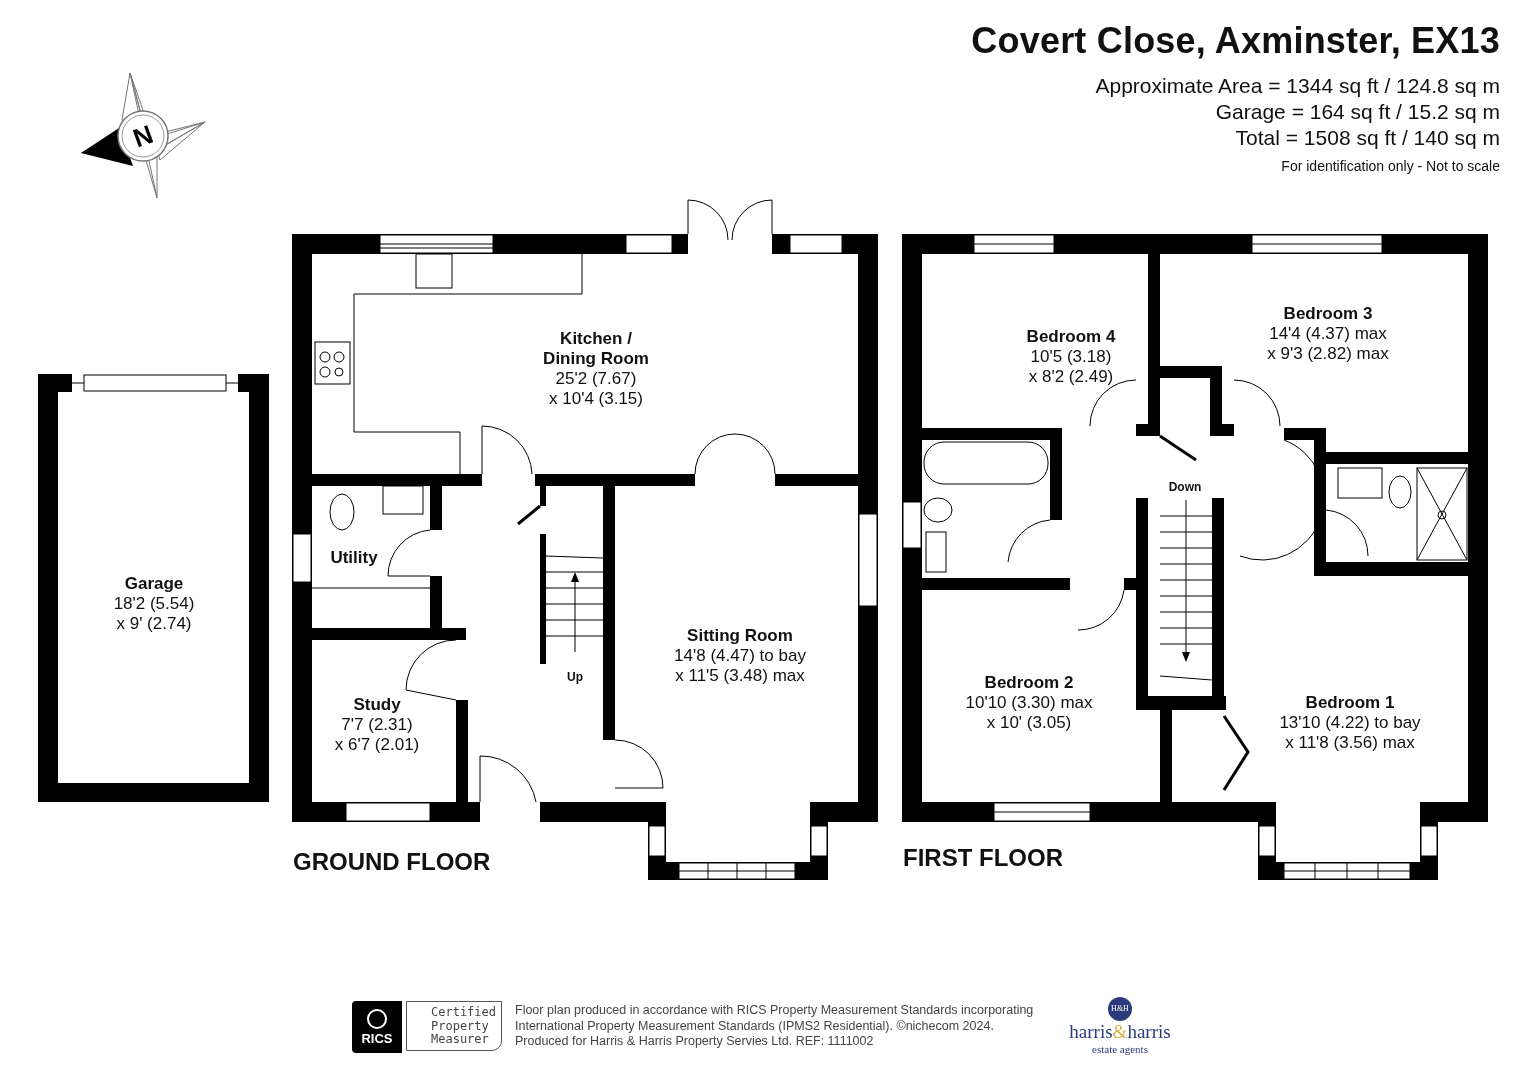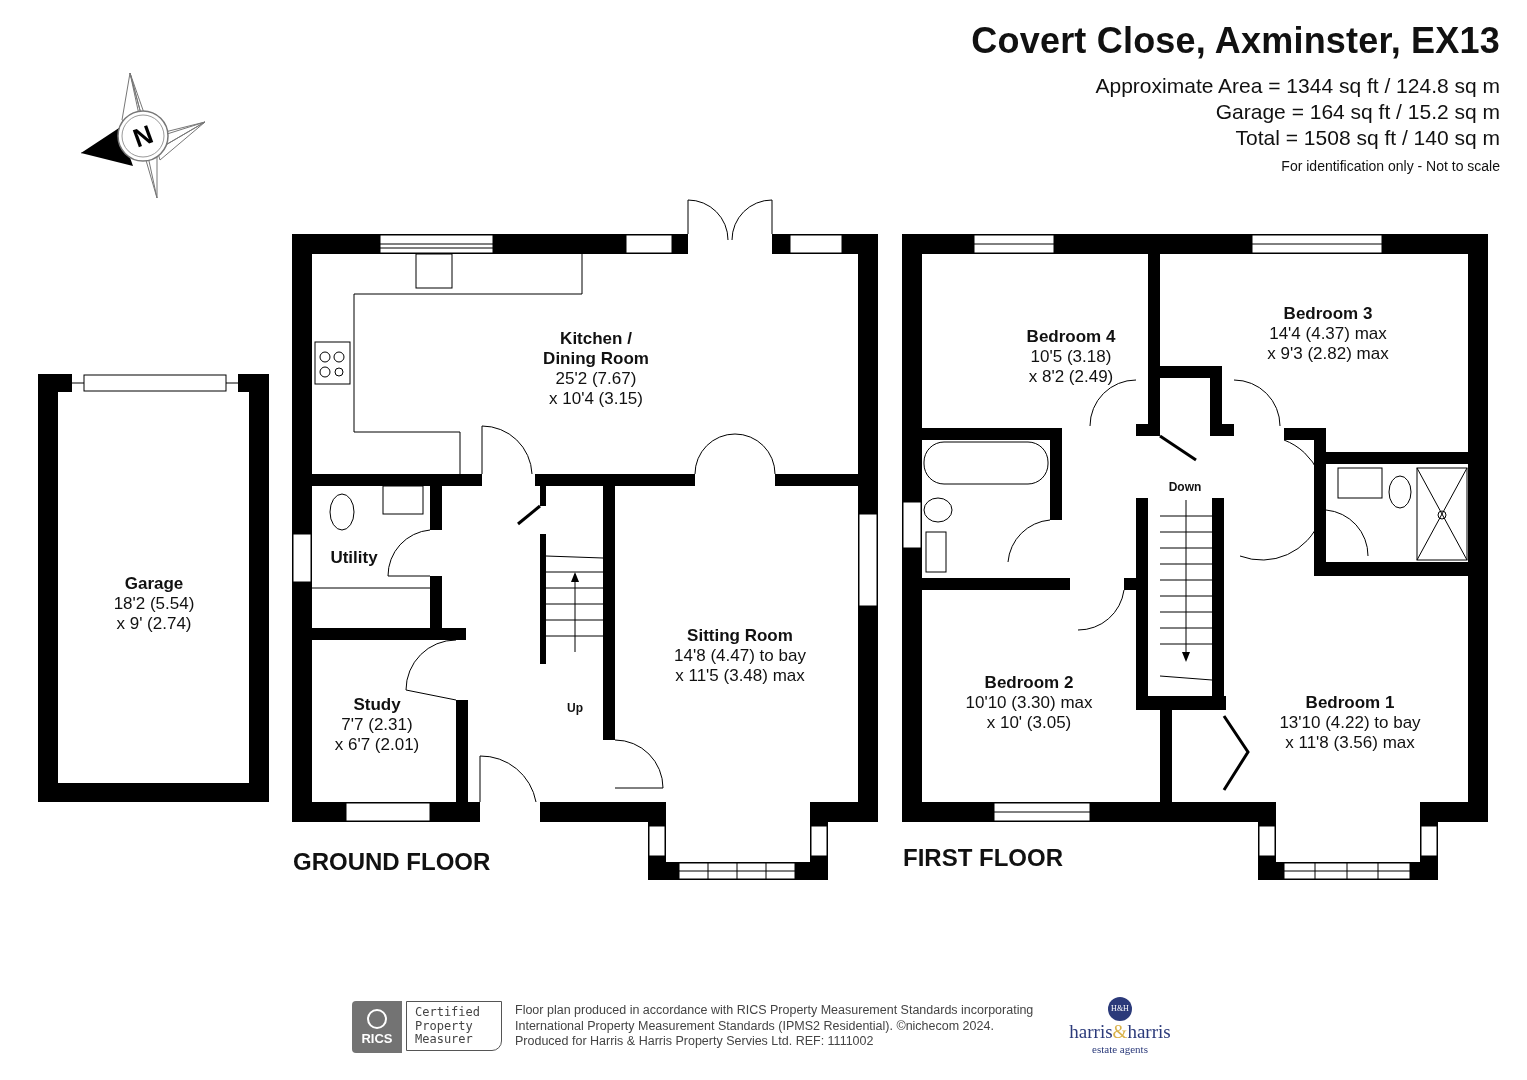--- a/index.html
+++ b/index.html
@@ -254,7 +254,7 @@
   <span class="dim">14'8 (4.47) to bay</span>
   <span class="dim">x 11'5 (3.48) max</span>
 </div>
-<div class="small-label" style="left:575px; top:701px;">Up</div>
+<div class="small-label" style="left:575px; top:670px;">Up</div>
 <div class="floor-label" style="left:293px; top:848px;">GROUND FLOOR</div>
 
 <div class="room-label" style="left:1027px; top:327px;margin-left:44px;">

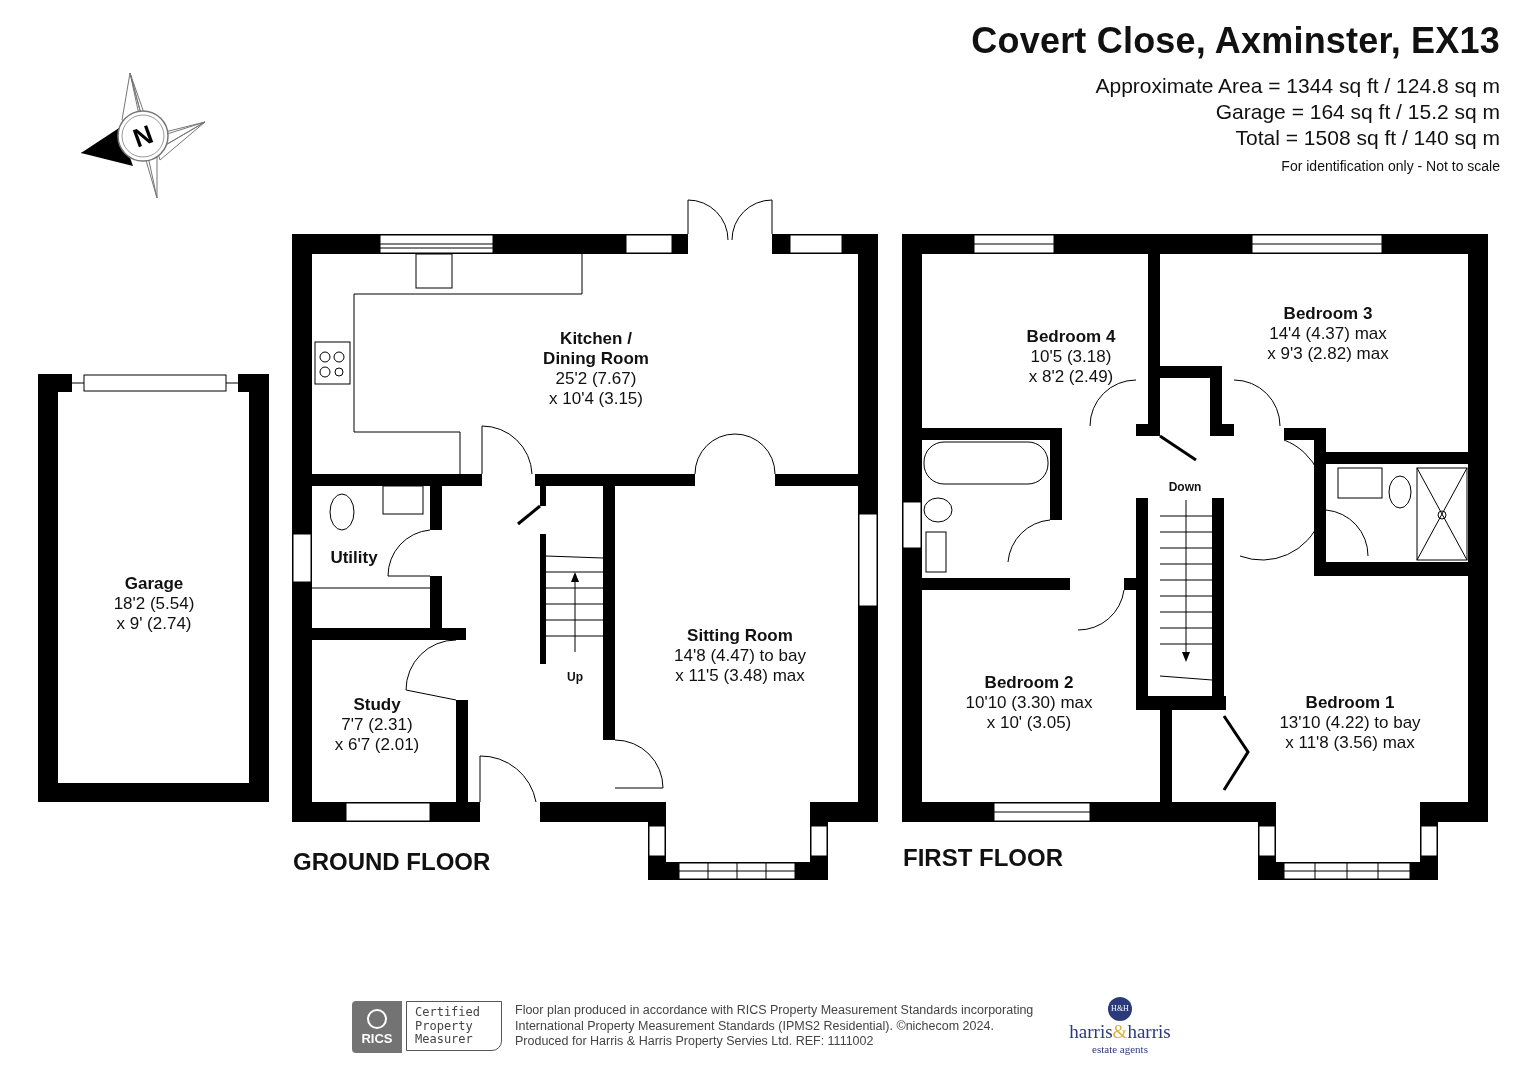--- a/index.html
+++ b/index.html
@@ -18,7 +18,7 @@
   .rics { left:352px; top:1001px; width:152px; height:52px; }
   .rics .seal { position:absolute; left:0; top:0; width:50px; height:52px; background:#737373; color:#fff; font-weight:bold; font-size:13px; text-align:center; border-radius:4px 0 0 4px; }
   .rics .seal .lion { display:block; margin:8px auto 2px; width:20px; height:20px; border-radius:50%; border:2px solid #fff; box-sizing:border-box; }
-  .rics .cert { position:absolute; left:54px; top:0; width:96px; height:50px; border:1px solid #555; border-radius:0 0 10px 0; font-family:"DejaVu Sans Mono", monospace; font-size:12px; line-height:13.5px; color:#444; padding:4px 0 0 8px; box-sizing:border-box; }
+  .rics .cert { position:absolute; left:54px; top:0; width:96px; height:50px; border:1px solid #555; border-radius:0 0 10px 0; font-family:"DejaVu Sans Mono", monospace; font-size:12px; line-height:13.5px; color:#444; padding:4px 0 0 24px; box-sizing:border-box; }
   .hh { left:1060px; top:997px; width:120px; height:60px; text-align:center; }
   .hh .badge { width:24px; height:24px; border-radius:50%; background:#2b3a7a; color:#fff; font-family:"Liberation Serif", serif; font-size:8px; line-height:24px; margin:0 auto; }
   .hh .brand { font-family:"Liberation Serif", serif; font-size:19px; color:#2b3a7a; line-height:22px; }

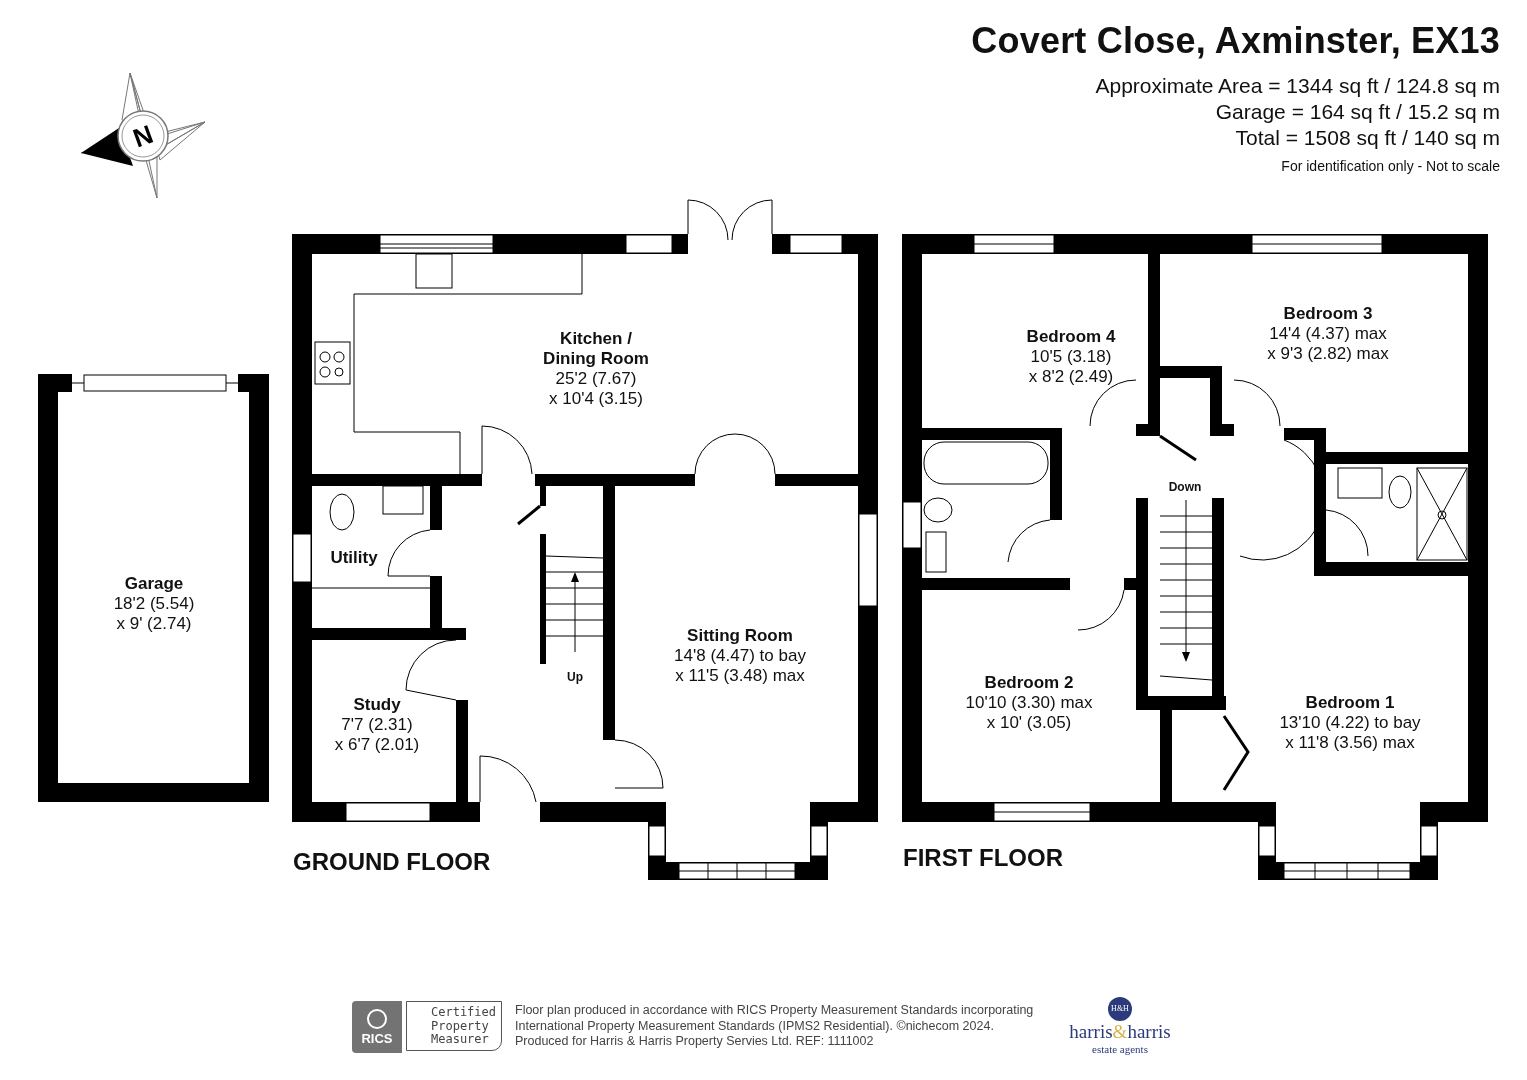--- a/index.html
+++ b/index.html
@@ -16,7 +16,7 @@
   .small-label { position:absolute; font-size:12px; font-weight:bold; white-space:nowrap; transform:translateX(-50%); }
   .footer-text { left:515px; top:1003px; font-size:12.5px; line-height:15.5px; color:#444; white-space:nowrap; }
   .rics { left:352px; top:1001px; width:152px; height:52px; }
-  .rics .seal { position:absolute; left:0; top:0; width:50px; height:52px; background:#737373; color:#fff; font-weight:bold; font-size:13px; text-align:center; border-radius:4px 0 0 4px; }
+  .rics .seal { position:absolute; left:0; top:0; width:50px; height:52px; background:#000000; color:#fff; font-weight:bold; font-size:13px; text-align:center; border-radius:4px 0 0 4px; }
   .rics .seal .lion { display:block; margin:8px auto 2px; width:20px; height:20px; border-radius:50%; border:2px solid #fff; box-sizing:border-box; }
   .rics .cert { position:absolute; left:54px; top:0; width:96px; height:50px; border:1px solid #555; border-radius:0 0 10px 0; font-family:"DejaVu Sans Mono", monospace; font-size:12px; line-height:13.5px; color:#444; padding:4px 0 0 24px; box-sizing:border-box; }
   .hh { left:1060px; top:997px; width:120px; height:60px; text-align:center; }

